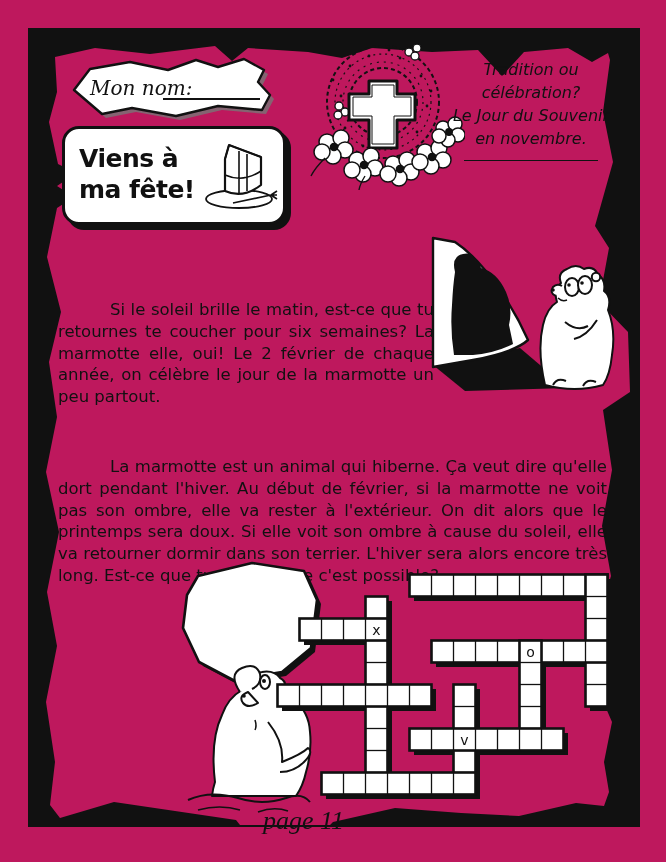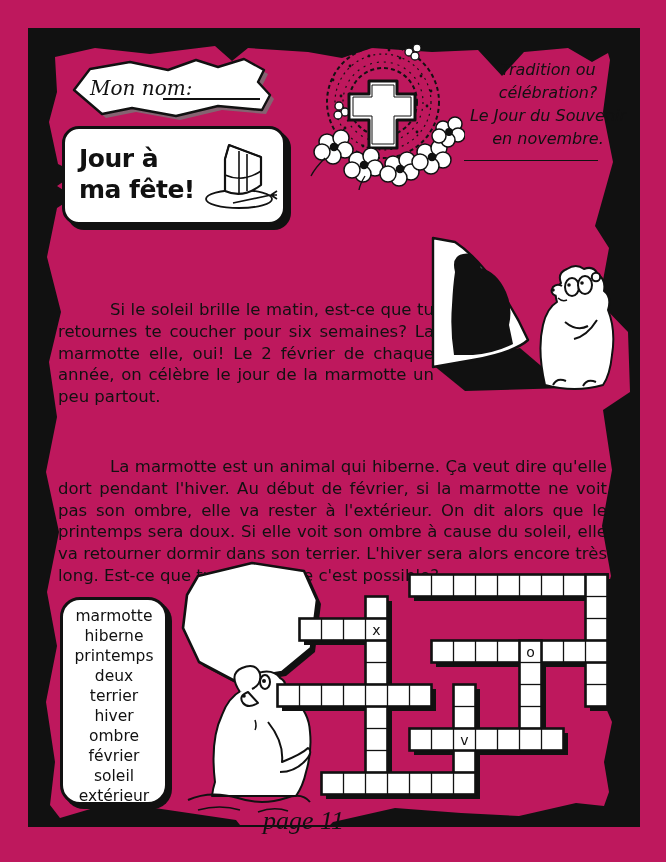--- a/index.html
+++ b/index.html
@@ -14,7 +14,7 @@
   .banner-text{left:90px;top:76px;font-family:"DejaVu Serif",serif;font-style:italic;font-size:20px;}
   .name-line{left:163px;top:78px;width:97px;border-bottom:2px solid #111;height:20px;}
   
-  .note{left:462px;top:58px;width:172px;text-align:center;font-style:italic;font-size:16px;line-height:23px;}
+  .note{left:445px;top:58px;width:172px;text-align:center;font-style:italic;font-size:16px;line-height:23px;}
   .answer-line{left:464px;top:140px;width:134px;border-bottom:1.6px solid #111;height:20px;}
   
   .badge{left:62px;top:126px;width:218px;height:93px;border:3.4px solid #111;border-radius:17px;

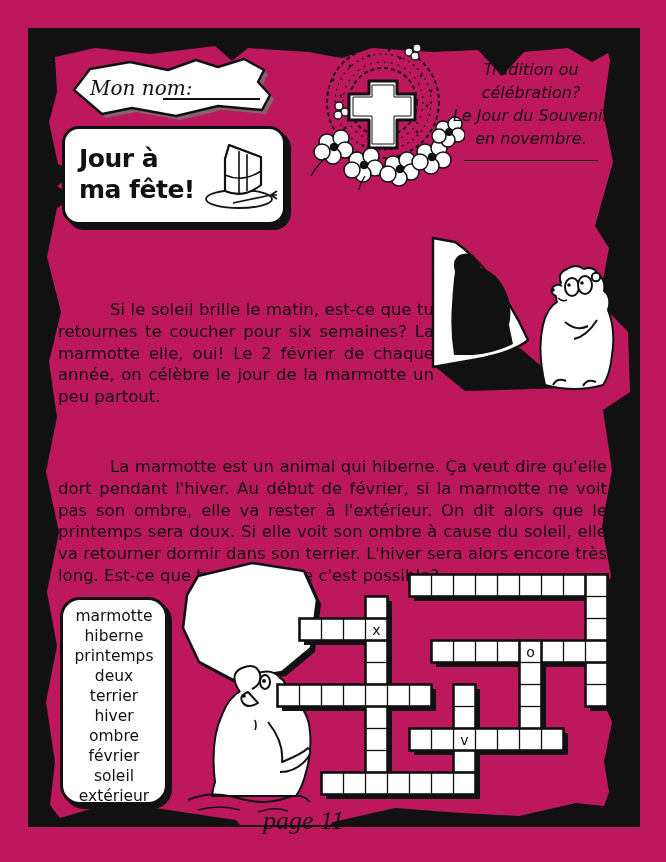--- a/index.html
+++ b/index.html
@@ -147,7 +147,7 @@
   <div class="abs answer-line"></div>
 
   <div class="abs badge">
-    <div class="abs badge-text prelines">Jour à
+    <div class="abs badge-text prelines">Viens à
 ma fête!</div>
     <svg class="abs" style="left:130px;top:4px" width="84" height="86" viewBox="0 0 84 86">
       <ellipse cx="44" cy="66" rx="33" ry="9" fill="#fff" stroke="#111" stroke-width="1.8"></ellipse>

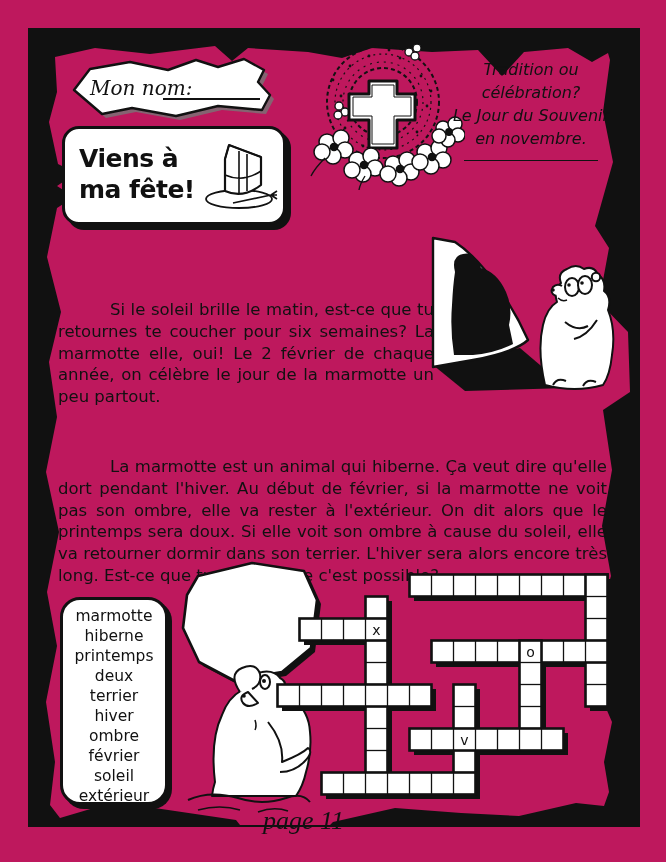--- a/index.html
+++ b/index.html
@@ -189,18 +189,6 @@
 
   <div class="abs para para2">La marmotte est un animal qui hiberne. Ça veut dire qu'elle dort pendant l'hiver. Au début de février, si la marmotte ne voit pas son ombre, elle va rester à l'extérieur. On dit alors que le printemps sera doux. Si elle voit son ombre à cause du soleil, elle va retourner dormir dans son terrier. L'hiver sera alors encore très long. Est-ce que tu penses que c'est possible?</div>
 
-  <div class="abs wordbox">
-      <div>marmotte</div>
-      <div>hiberne</div>
-      <div>printemps</div>
-      <div>deux</div>
-      <div>terrier</div>
-      <div>hiver</div>
-      <div>ombre</div>
-      <div>février</div>
-      <div>soleil</div>
-      <div>extérieur</div>
-    </div>
 
   <svg class="abs" style="left:174px;top:556px" width="150" height="132" viewBox="0 0 150 132">
     <path d="M24,20 L78,7 L130,15 L143,44 L137,92 L108,116 L59,124 L25,106 L9,72 L13,39 Z" fill="#111" transform="translate(4,4)"></path>

